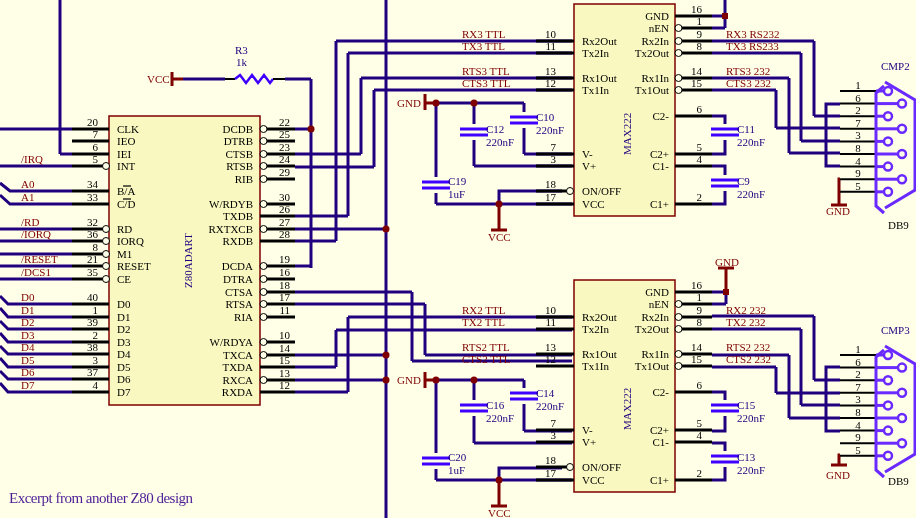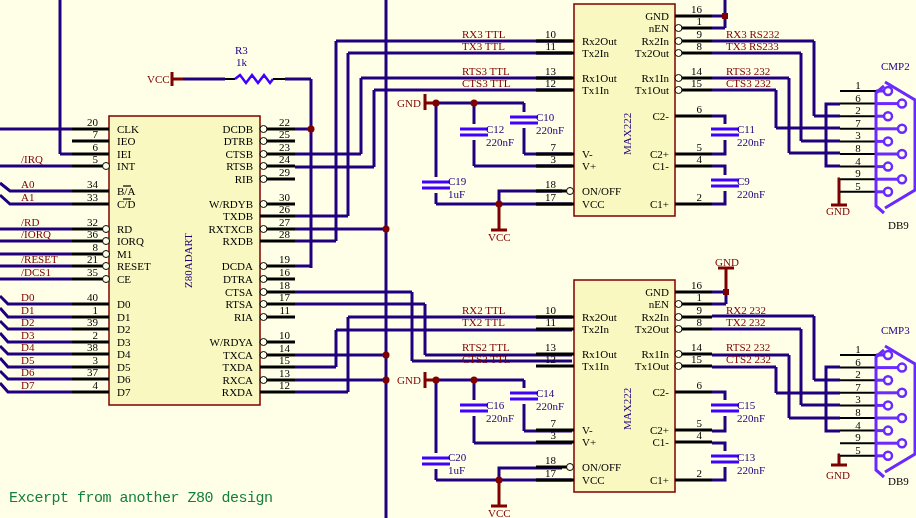--- a/index.html
+++ b/index.html
@@ -21,7 +21,7 @@
   .pinnum { fill:#000; font-size:11px; }
   .net { fill:#7f0000; }
   .comp { fill:#20007f; }
-  .caption { position:absolute; left:9px; top:490px; font-family:Liberation Mono, monospace; font-size:15px; color:#15803d; letter-spacing:-0.5px; }
+  .caption { position:absolute; left:9px; top:490px; font-family:Liberation Serif, serif; font-size:15px; color:#4c1d95; letter-spacing:-0.5px; }
 </style>
 </head>
 <body>

